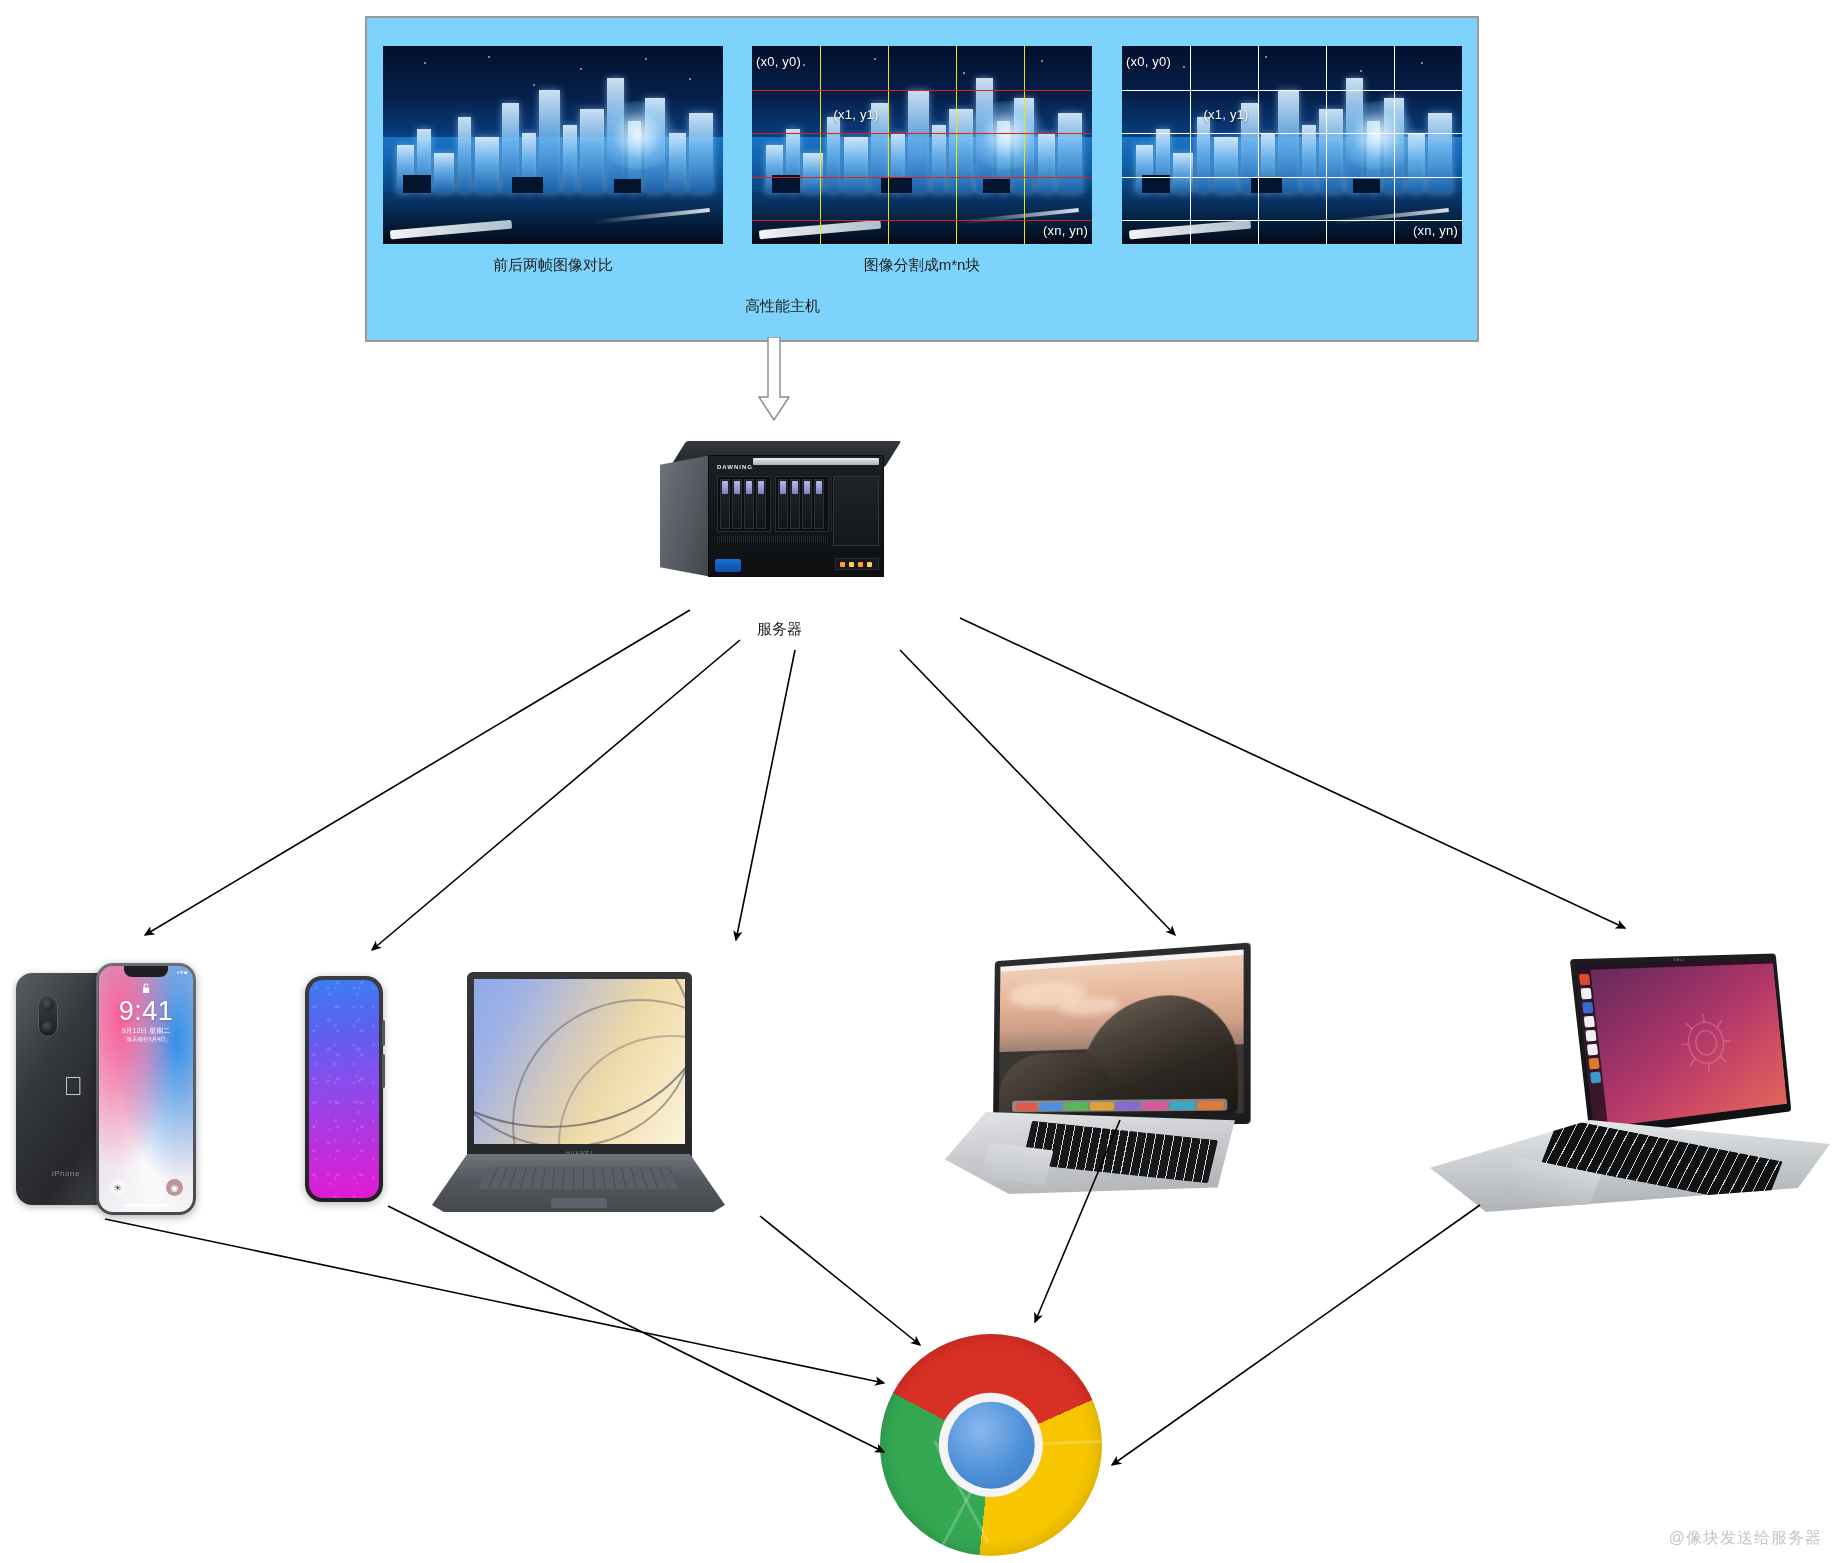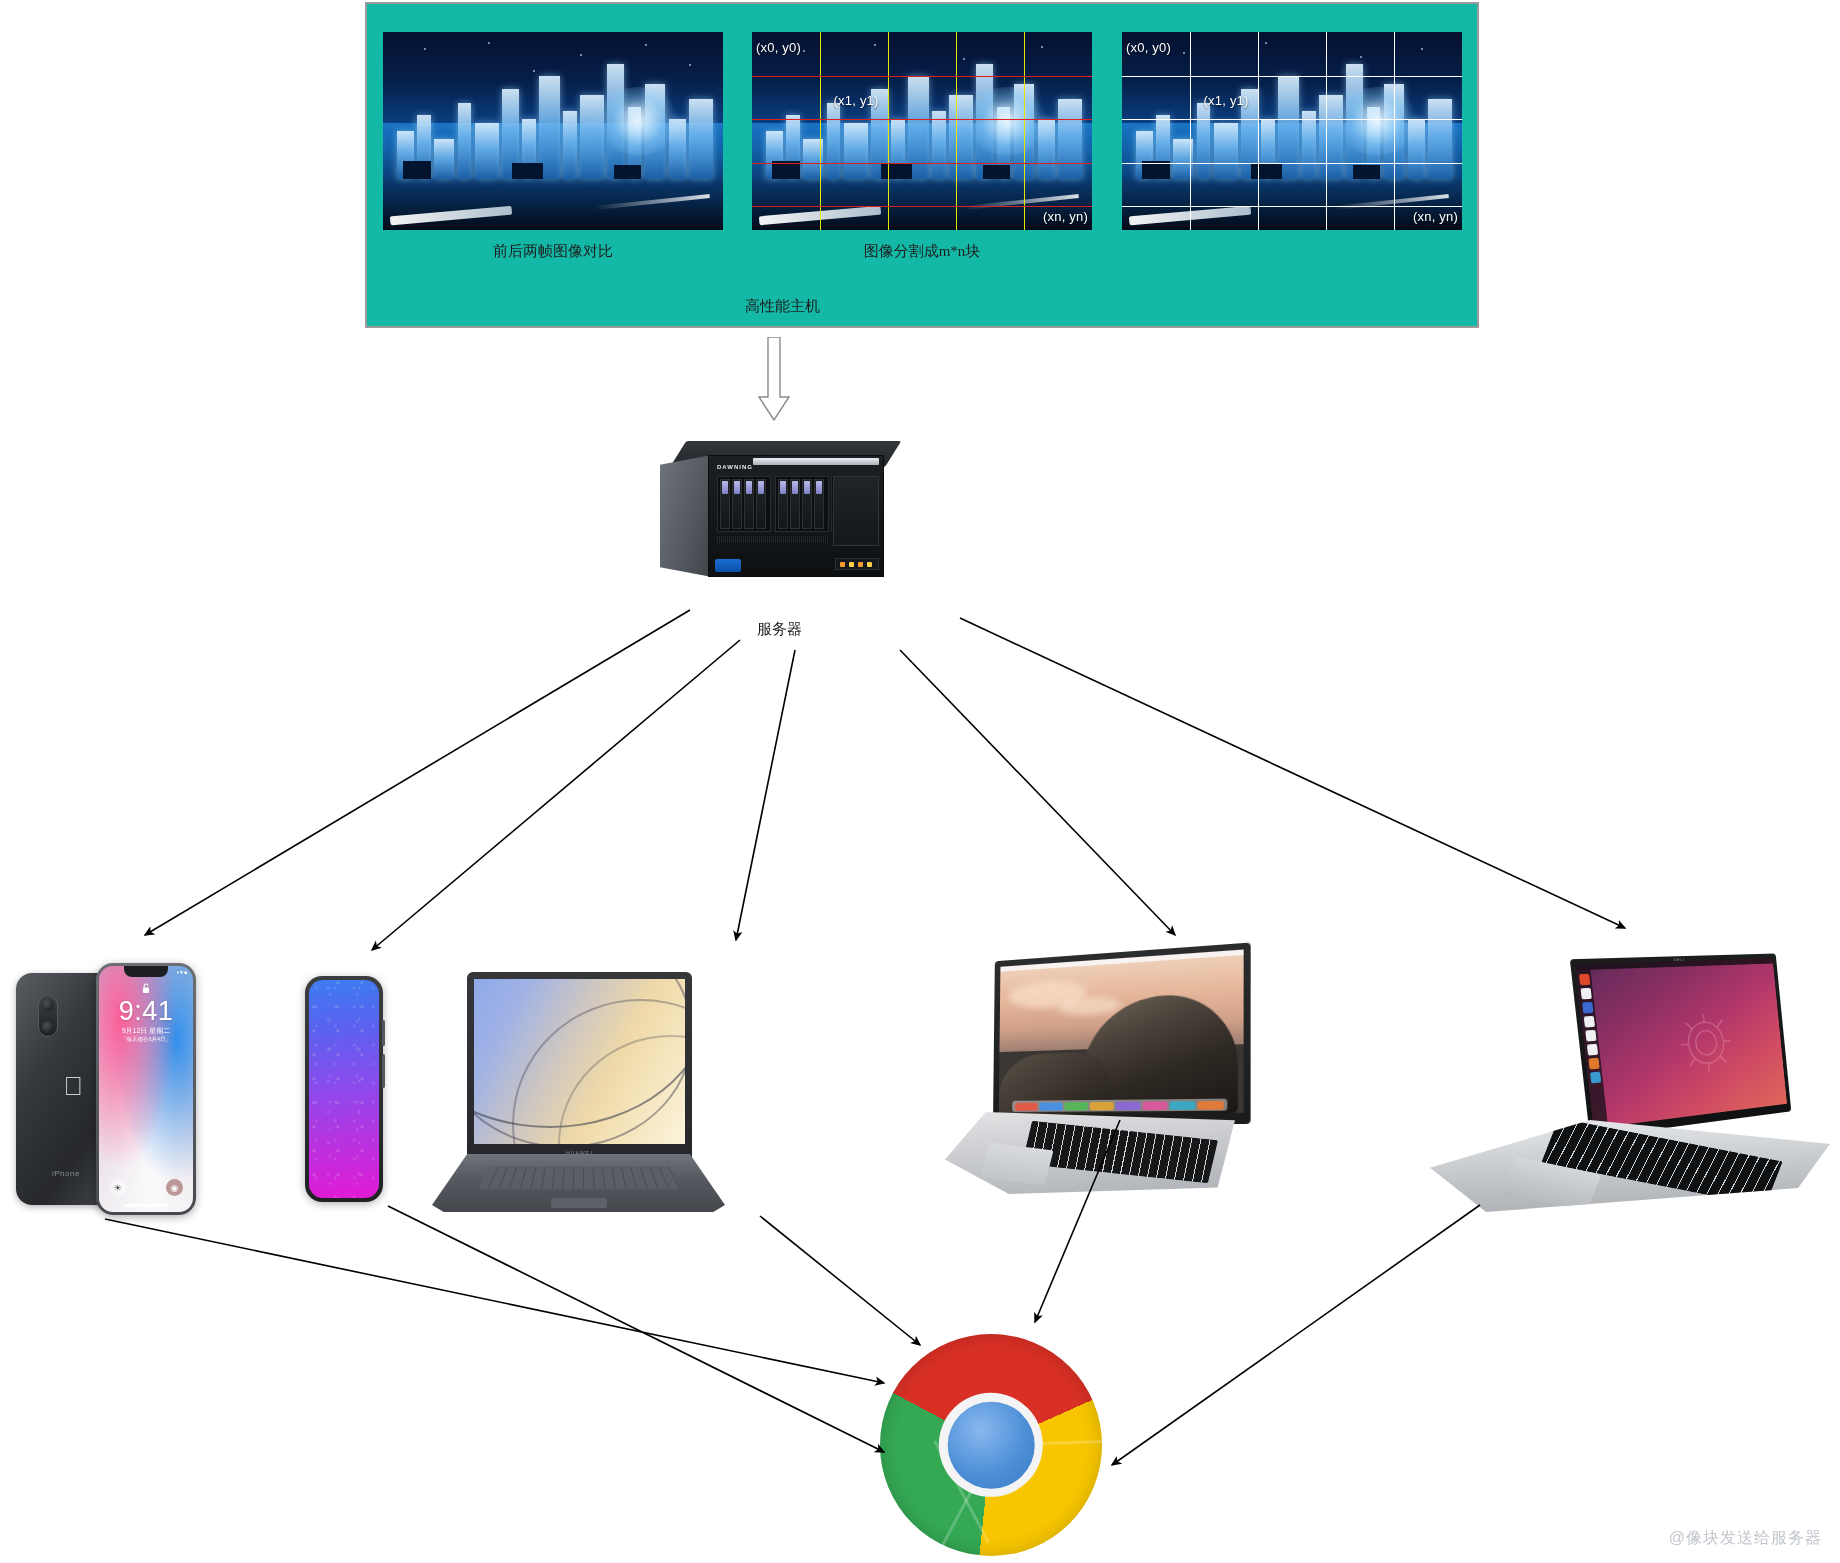--- a/index.html
+++ b/index.html
@@ -12,8 +12,8 @@
 
   
   #capture-panel{
-    left:365px;top:2px;width:1114px;height:326px;
-    border:2px solid #9a9a9a;background:#14b8a6;box-sizing:border-box;
+    left:365px;top:16px;width:1114px;height:326px;
+    border:2px solid #9a9a9a;background:#7dd3fc;box-sizing:border-box;
   }
   .thumb{position:absolute;top:28px;width:340px;height:198px;overflow:hidden;background:#031128;}
   .thumb.t1{left:16px;}

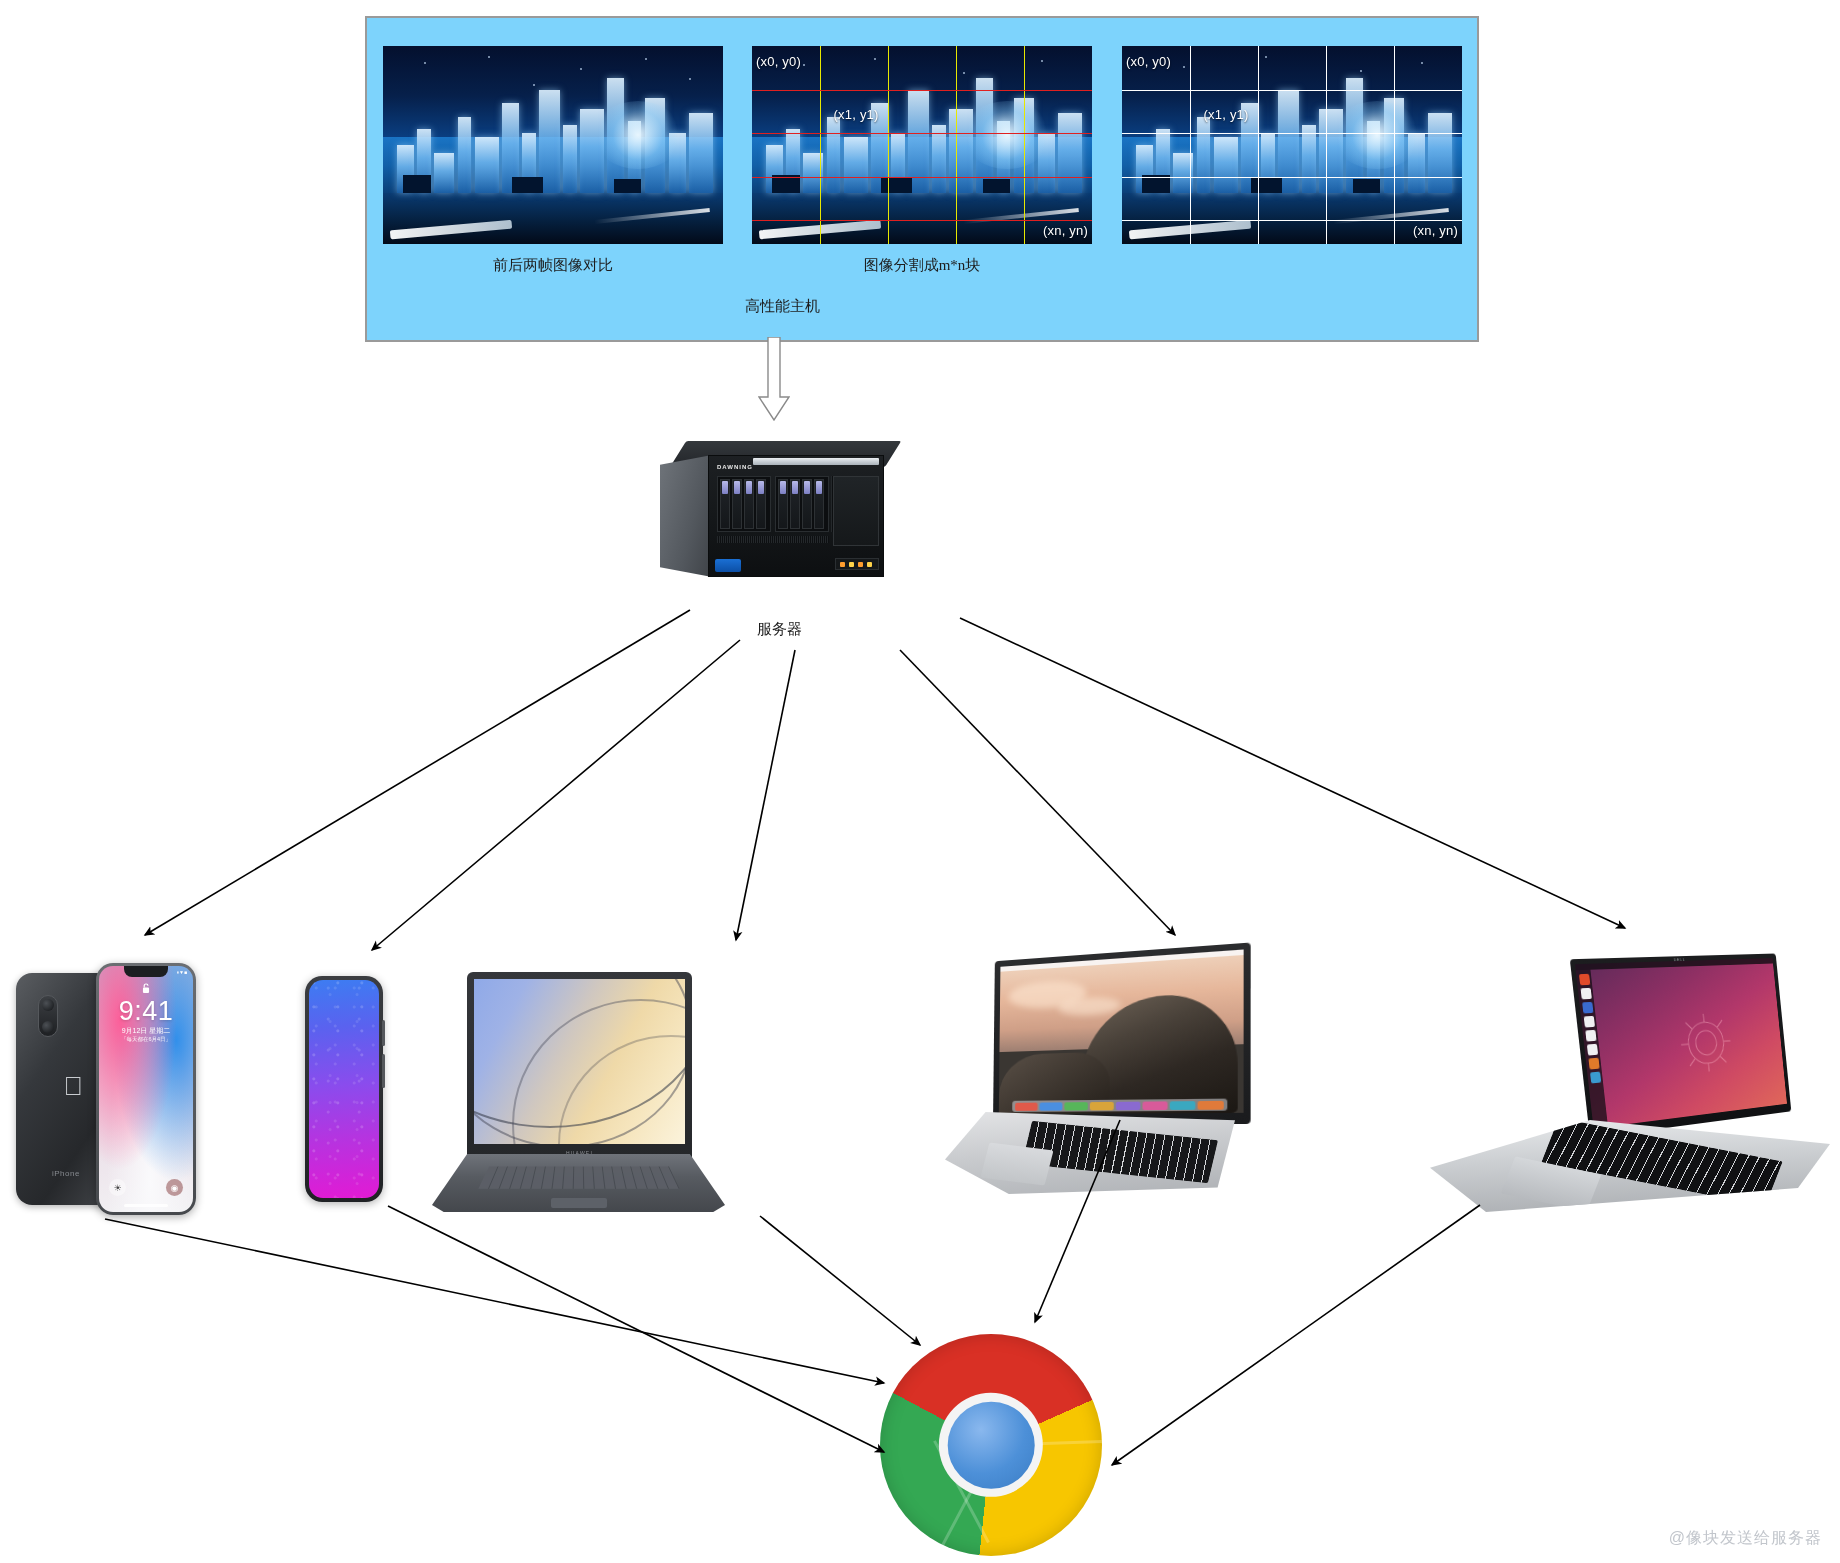--- a/index.html
+++ b/index.html
@@ -55,7 +55,7 @@
 
   .thumb-cap{position:absolute;width:340px;text-align:center;font-size:15px;color:#1d1d1d;line-height:1.5;}
   .thumb-cap.c1{left:16px;top:236px;}
-  .thumb-cap.c2{left:385px;top:236px;font-family:Liberation Serif, serif;}
+  .thumb-cap.c2{left:385px;top:236px;}
   .thumb-cap.c3{left:755px;top:226px;}
 
   

